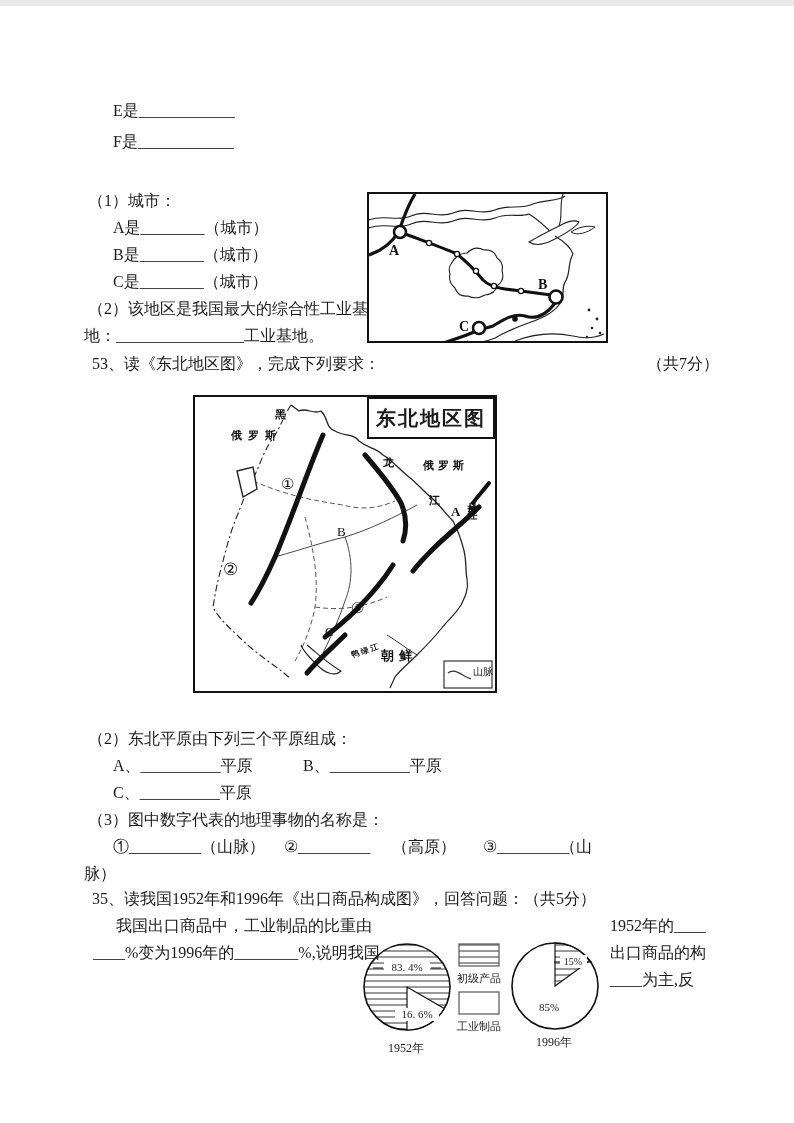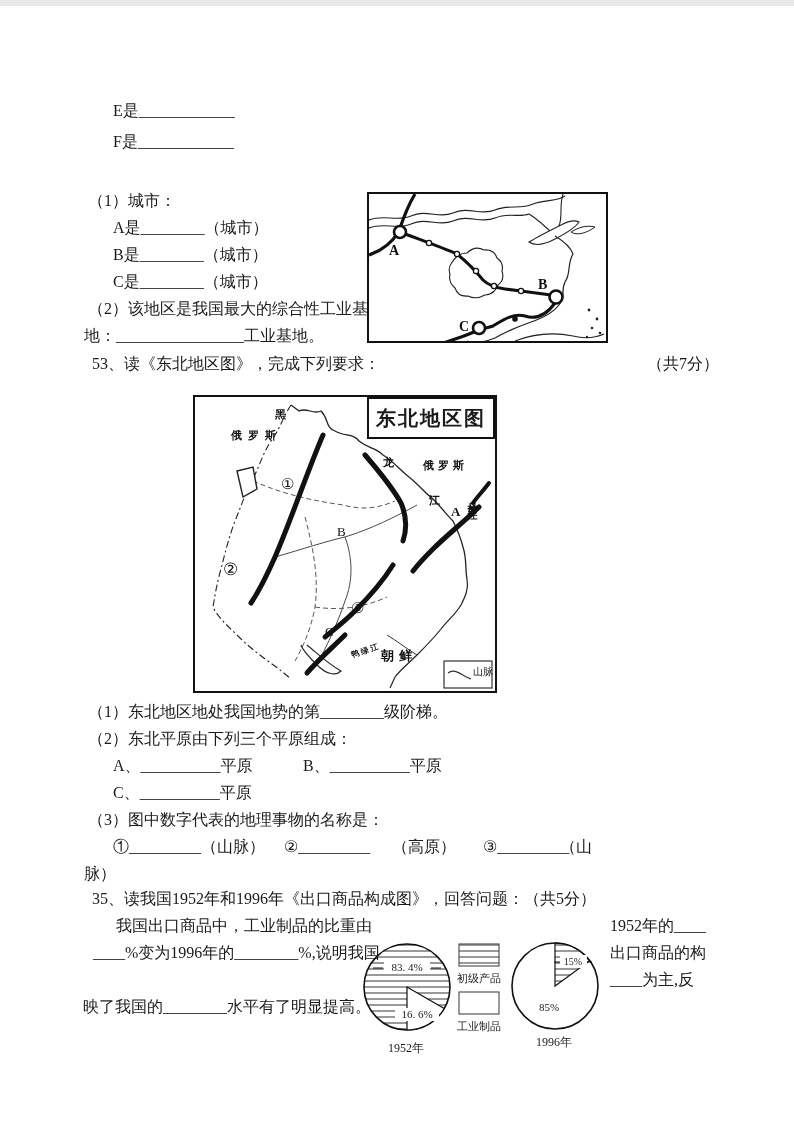--- a/index.html
+++ b/index.html
@@ -133,7 +133,6 @@
     <div class="map-label" style="left:278px;top:270px;font-size:10px">山脉</div>
   </div>
 
-  <div class="ln" style="left:88px;top:697px">（1）东北地区地处我国地势的第________级阶梯。</div>
   <div class="ln" style="left:88px;top:724px">（2）东北平原由下列三个平原组成：</div>
   <div class="ln" style="left:113px;top:751px">A、__________平原</div>
   <div class="ln" style="left:303px;top:751px">B、__________平原</div>

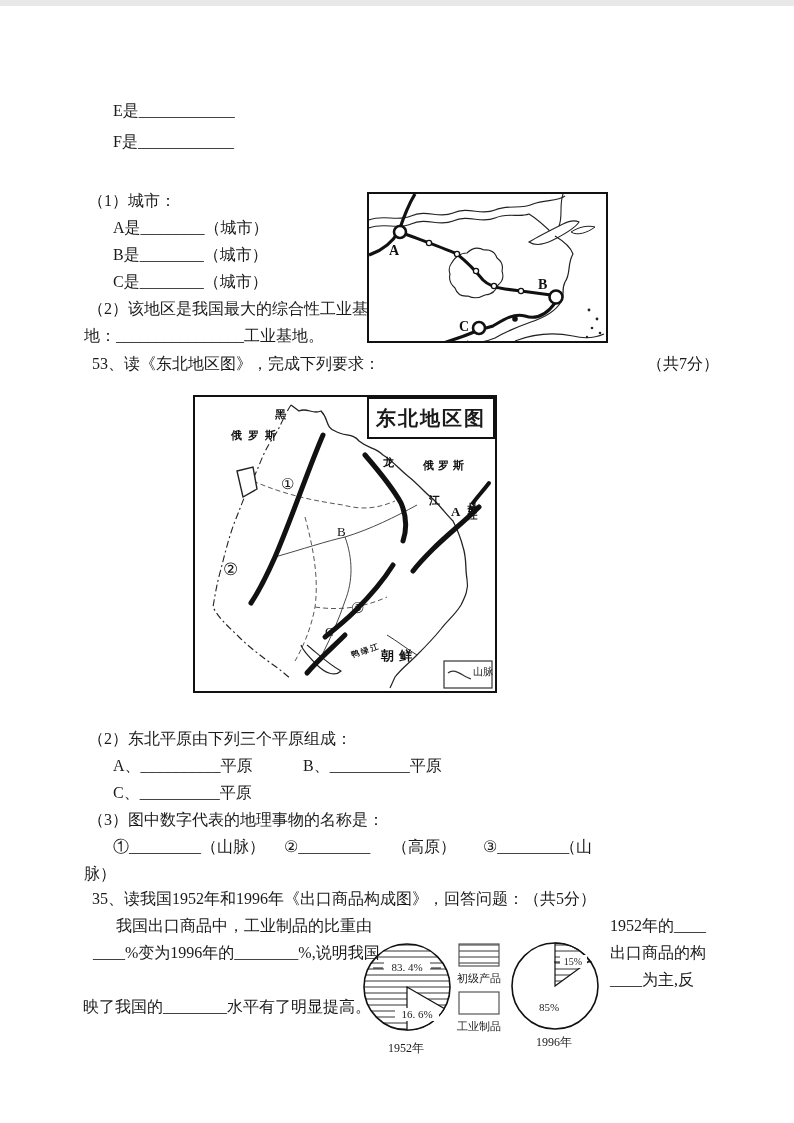--- a/index.html
+++ b/index.html
@@ -148,7 +148,6 @@
   <div class="ln" style="left:92px;top:884px">35、读我国1952年和1996年《出口商品构成图》，回答问题：（共5分）</div>
   <div class="ln" style="left:116px;top:911px">我国出口商品中，工业制品的比重由</div>
   <div class="ln" style="left:93px;top:938px">____%变为1996年的________%,说明我国</div>
-  <div class="ln" style="left:83px;top:992px">映了我国的________水平有了明显提高。</div>
   <div class="ln" style="left:610px;top:911px">1952年的____</div>
   <div class="ln" style="left:610px;top:938px">出口商品的构</div>
   <div class="ln" style="left:610px;top:965px">____为主,反</div>

